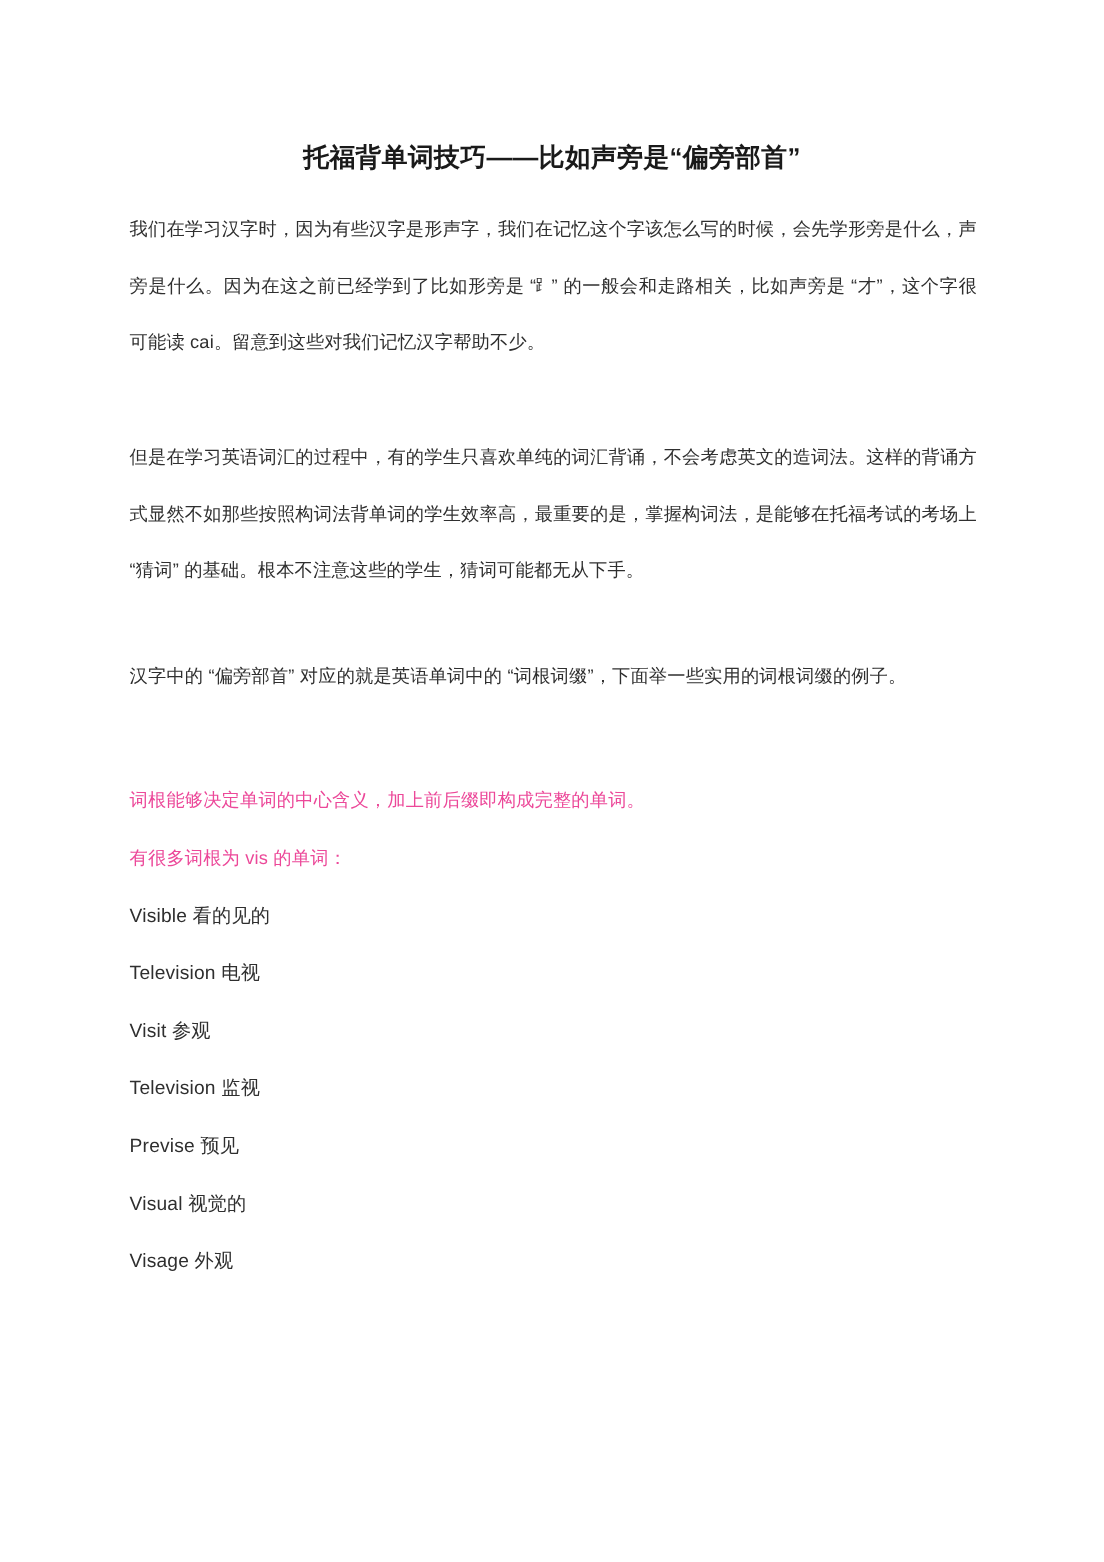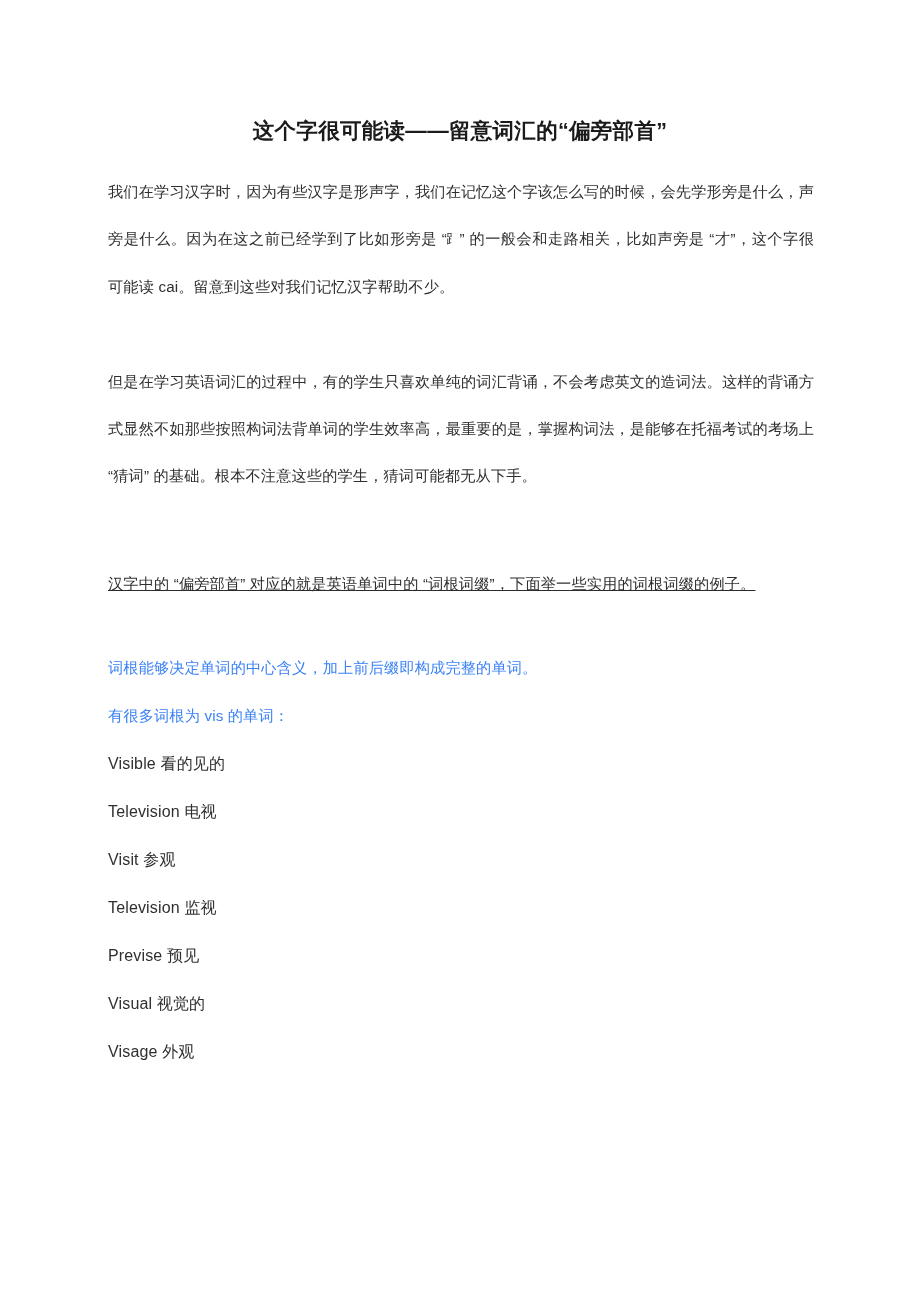--- a/index.html
+++ b/index.html
@@ -81,7 +81,7 @@
 
 <div class="page">
 
-  <div class="doc-title">这个字很可能读——留意词汇的“偏旁部首”</div>
+  <div class="doc-title">托福背单词技巧——比如声旁是“偏旁部首”</div>
 
   <div class="body-block blk-p1">
     <p class="para para-wrap">

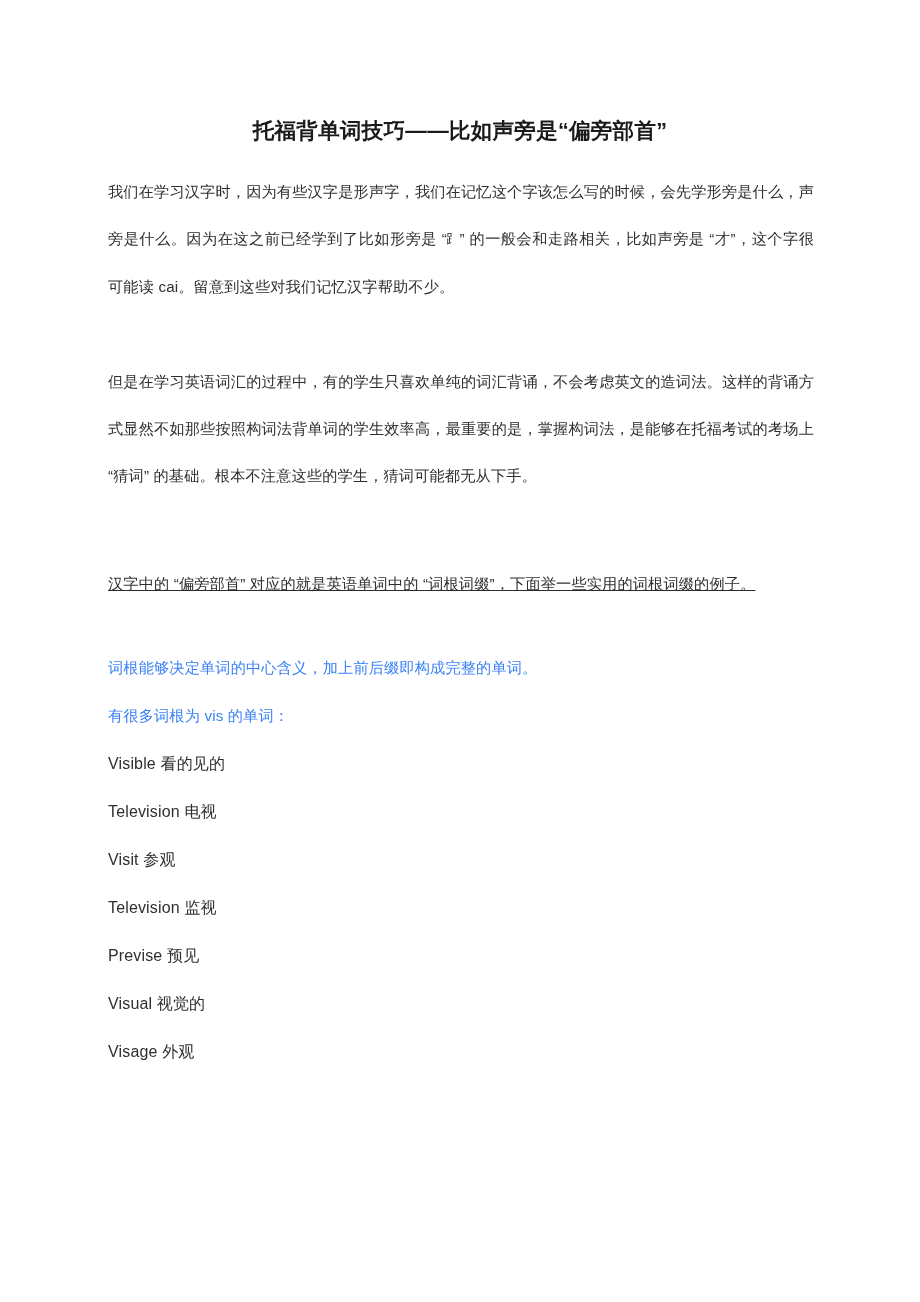--- a/index.html
+++ b/index.html
@@ -72,7 +72,7 @@
   }
   .blk-p1 { top: 168px; }
   .blk-p2 { top: 358px; }
-  .blk-p3 { top: 560px; text-decoration: underline; }
+  .blk-p3 { top: 540px; }
   .blk-lines { top: 644px; }
   .blk-words { top: 740px; }
 </style>

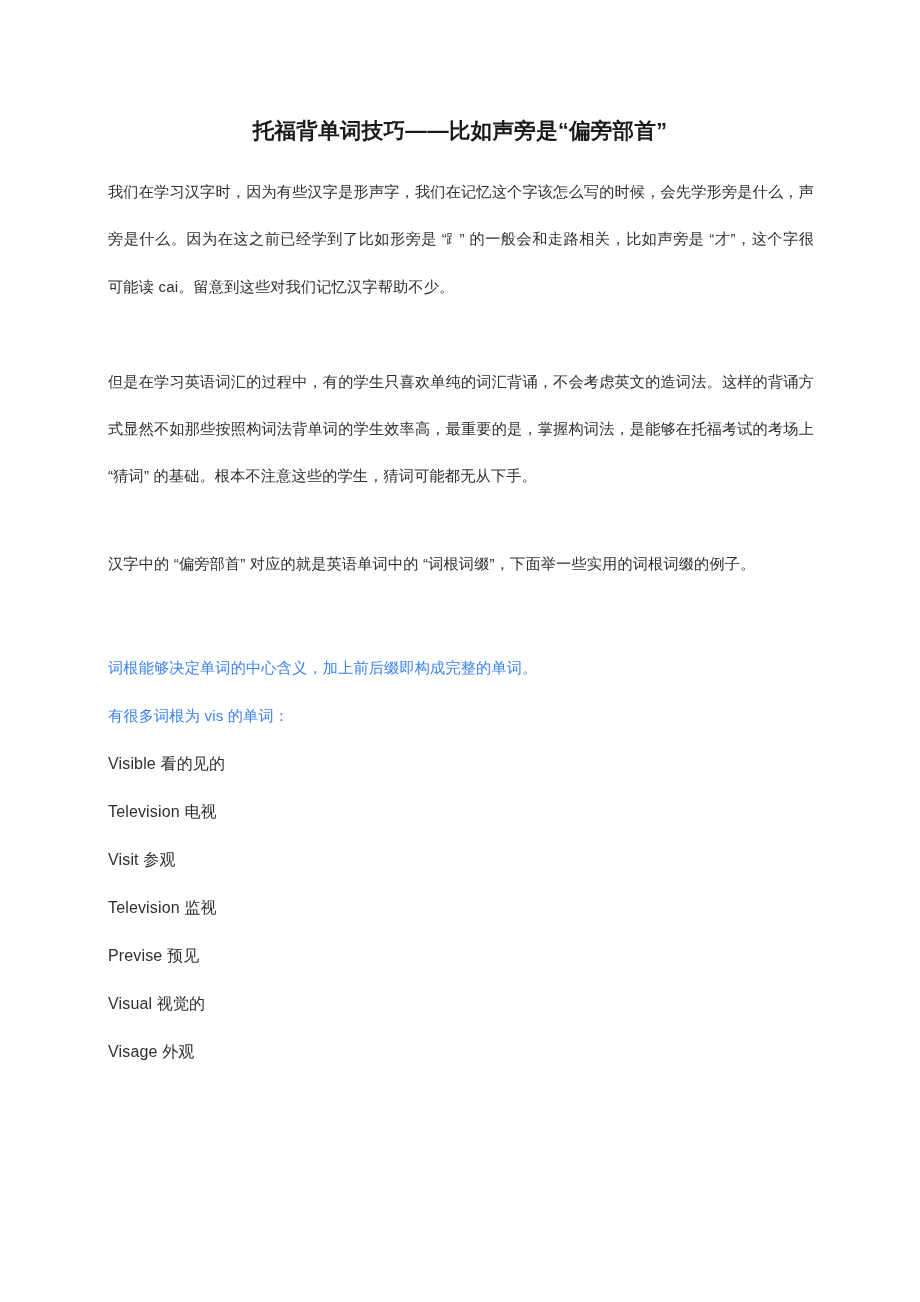--- a/index.html
+++ b/index.html
@@ -54,7 +54,7 @@
   .line {
     font-size: 15.2px;
     line-height: 47.8px;
-    color: #3b82f6;
+    color: #ec4899;
     letter-spacing: 0.15px;
     white-space: nowrap;
   }

